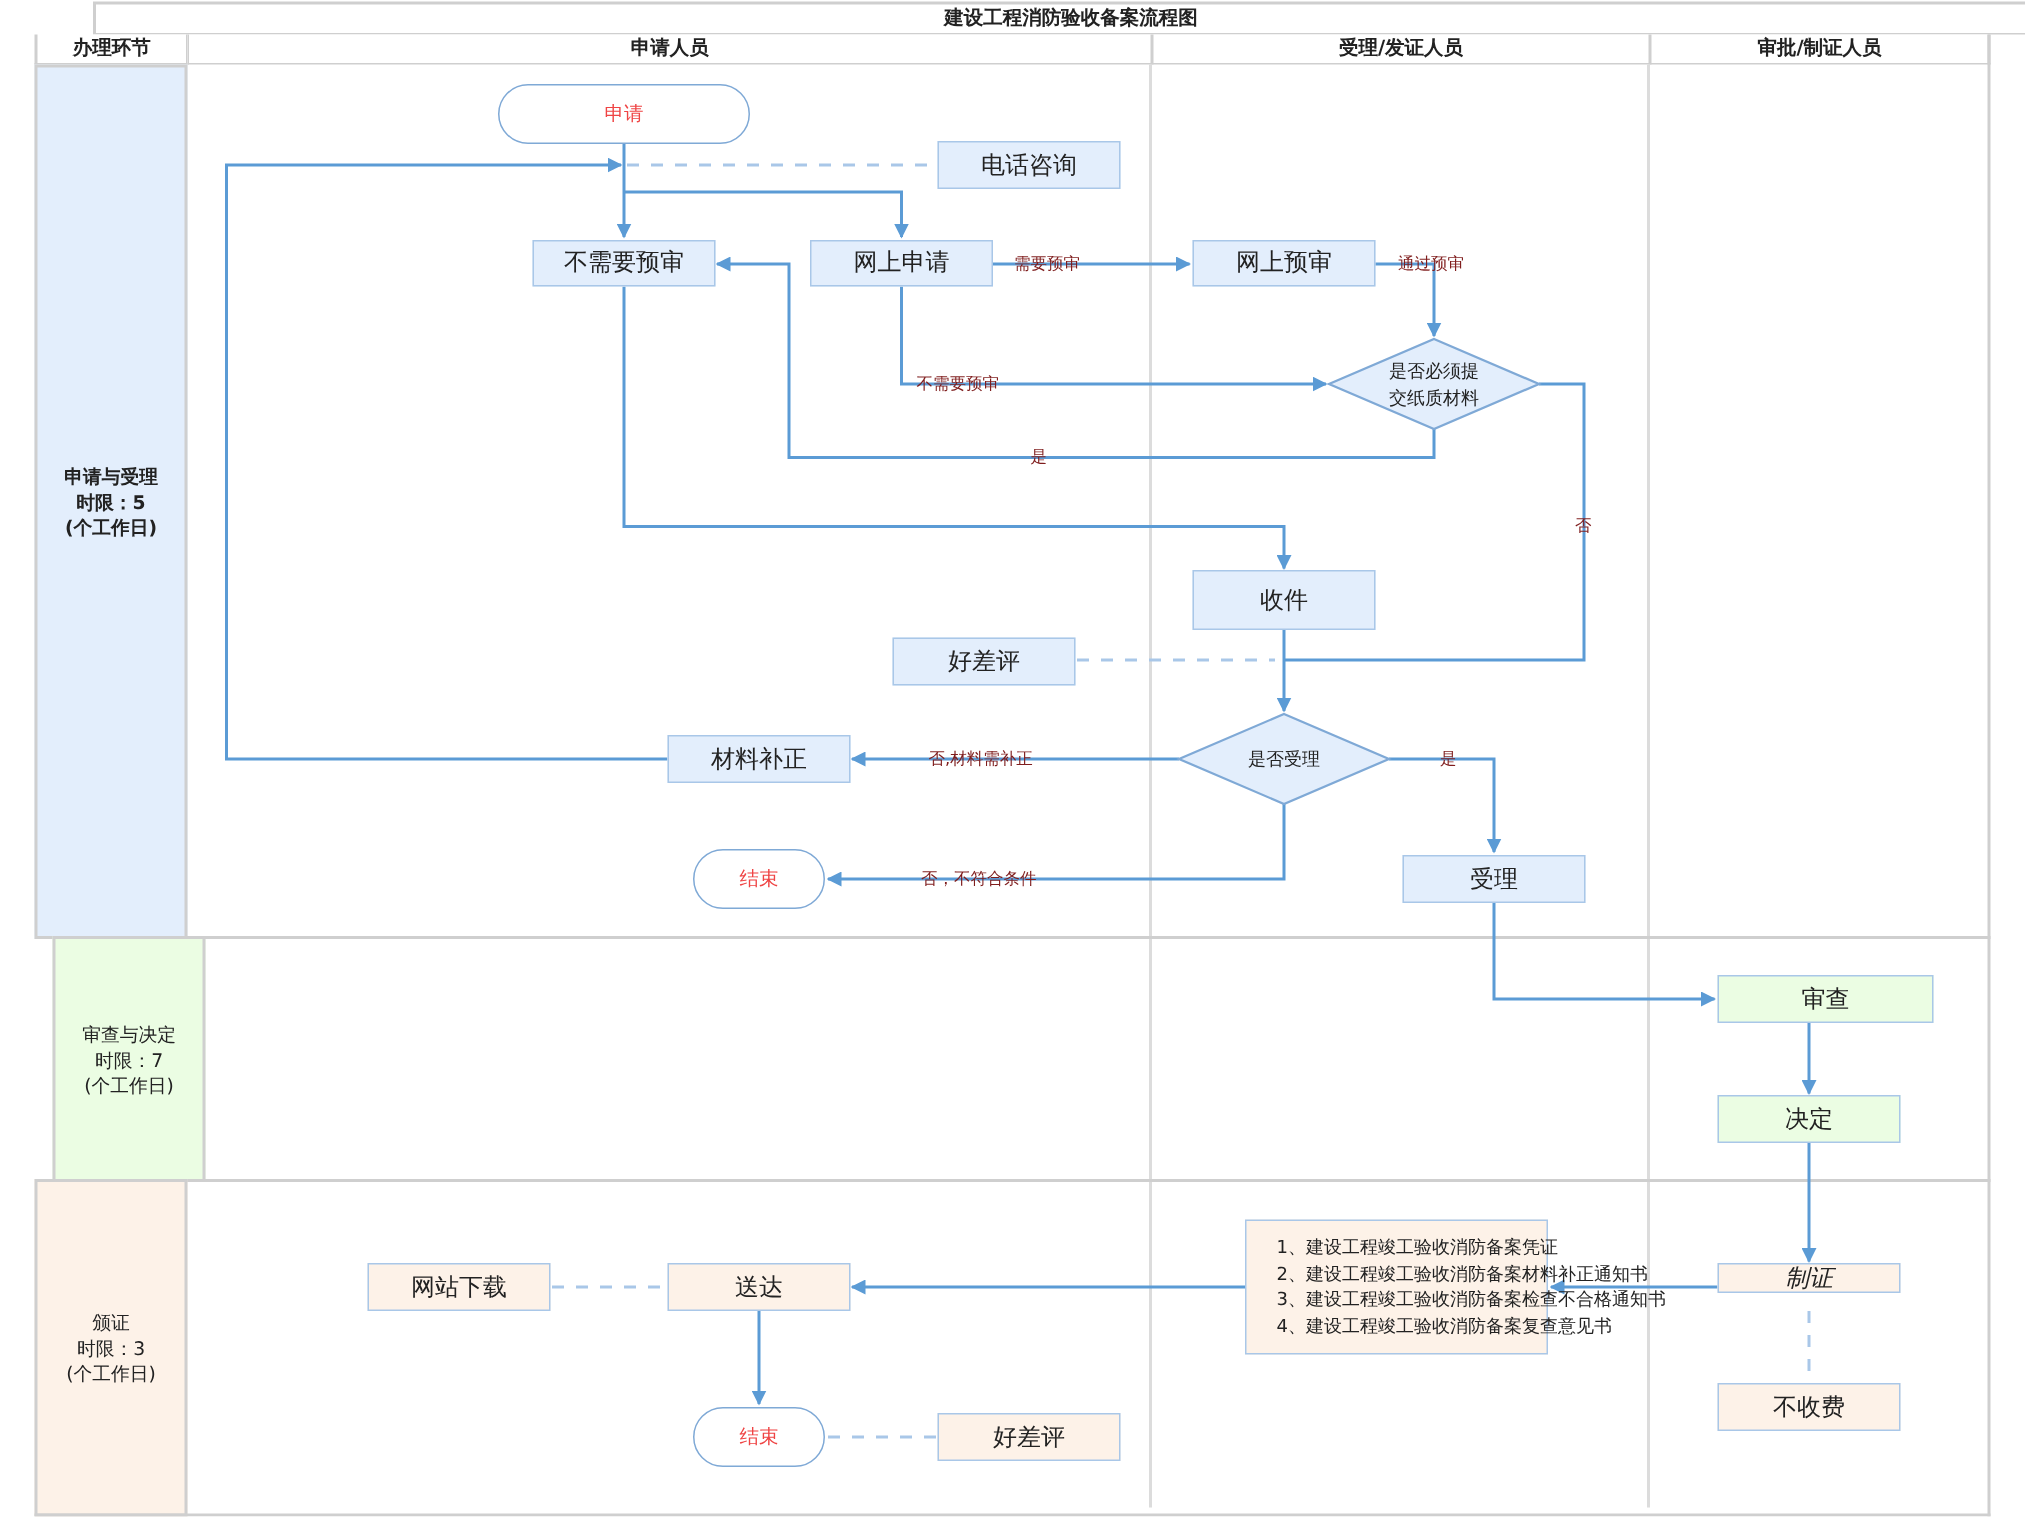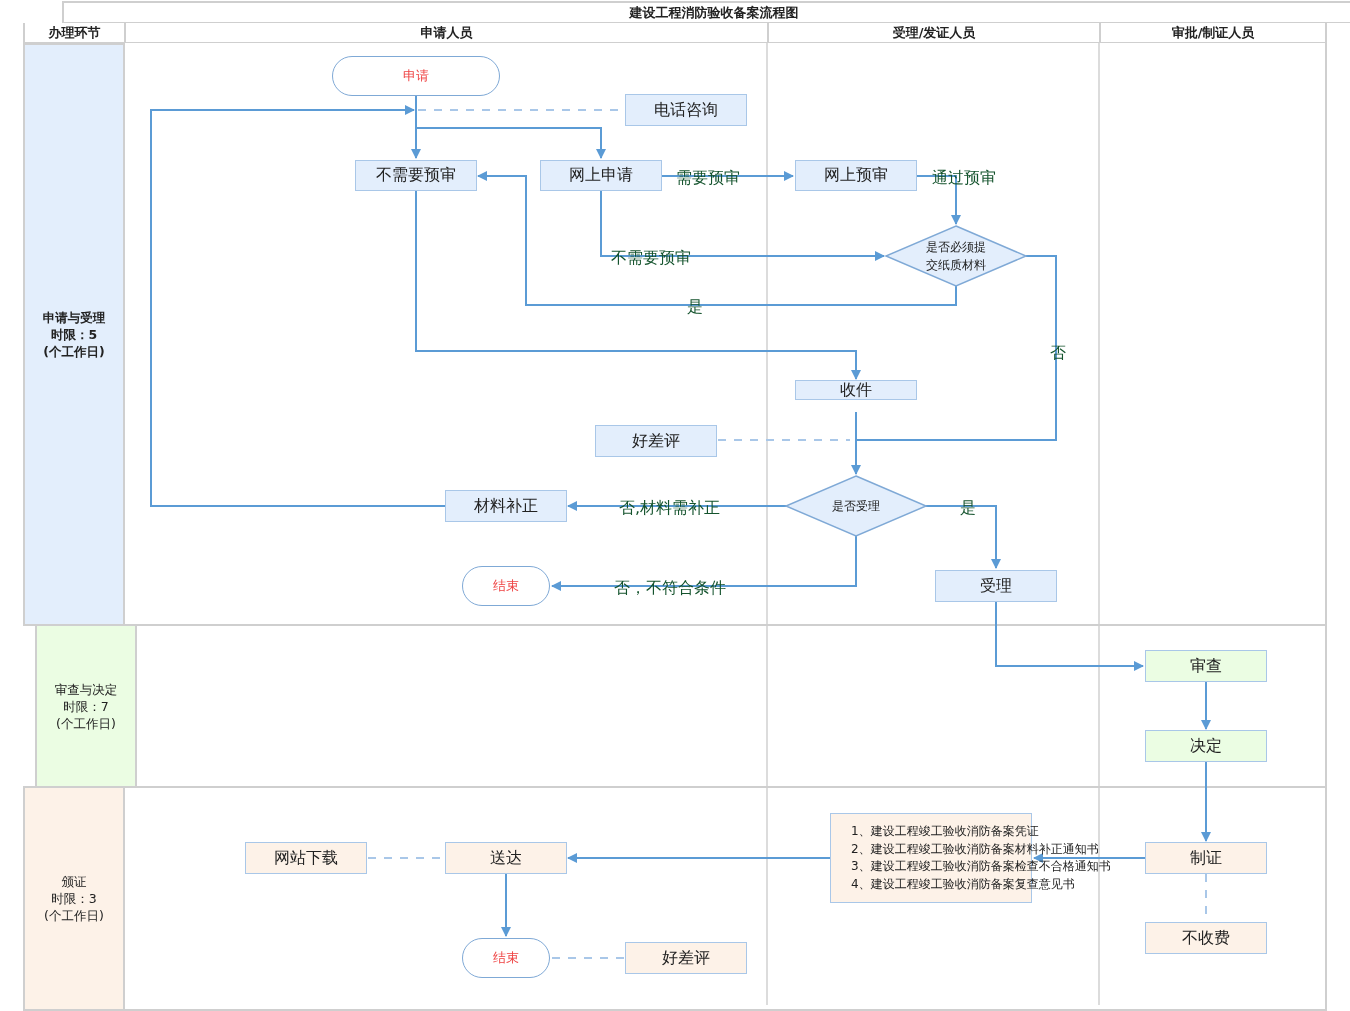--- a/index.html
+++ b/index.html
@@ -21,7 +21,7 @@
   .peach { background:#fdf2e8; }
   .term { border:1px solid #7fa9d6; border-radius:22px; background:#fff; color:#ef4444; font-size:13px;
           display:flex; align-items:center; justify-content:center; }
-  .lbl { font-size:16px; color:#14532d; white-space:nowrap; }
+  .lbl { font-size:11px; color:#7f1d1d; white-space:nowrap; }
   .diamond-text { font-size:12px; text-align:center; line-height:18px; display:flex; align-items:center; justify-content:center; flex-direction:column; }
   .docbox { font-size:12px; line-height:17.5px; padding:9px 0 0 20px; display:block; text-align:left; justify-content:flex-start; align-items:flex-start; }
   svg#flow { position:absolute; left:0; top:0; }

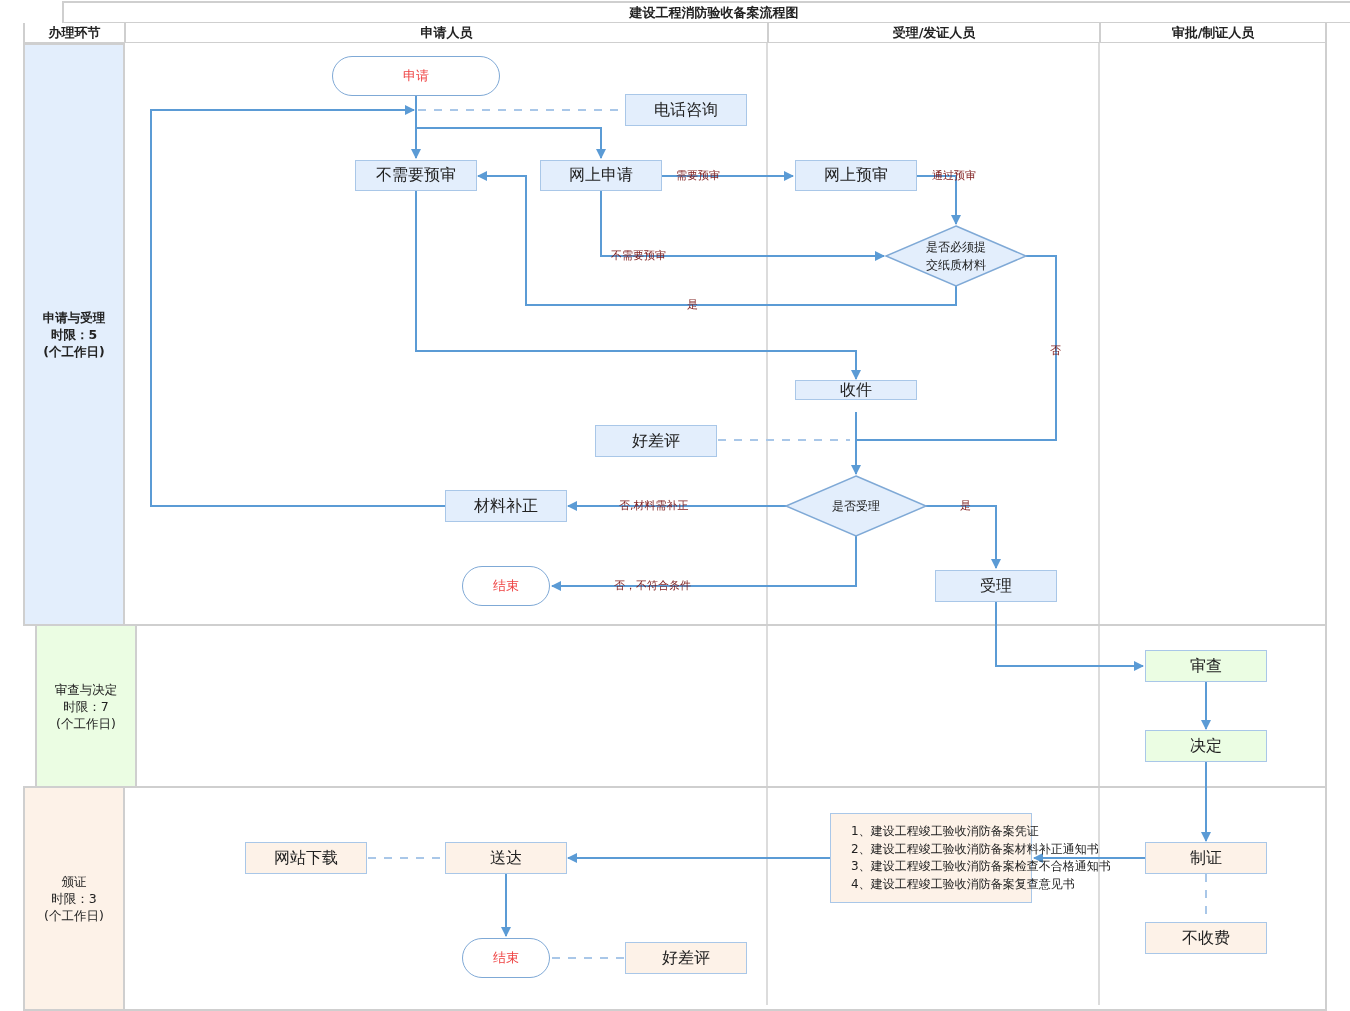--- a/index.html
+++ b/index.html
@@ -128,7 +128,7 @@
   <span>是否必须提</span>
   <span>交纸质材料</span>
 </div>
-<div class="abs box blue" style="left:795px;top:380px;width:122px;height:20px;">收件</div>
+<div class="abs box blue" style="left:795px;top:380px;width:122px;height:40px;">收件</div>
 <div class="abs box blue" style="left:595px;top:425px;width:122px;height:32px;">好差评</div>
 <div class="abs diamond-text" style="left:796px;top:496px;width:120px;height:20px;">是否受理</div>
 <div class="abs box blue" style="left:445px;top:490px;width:122px;height:32px;">材料补正</div>

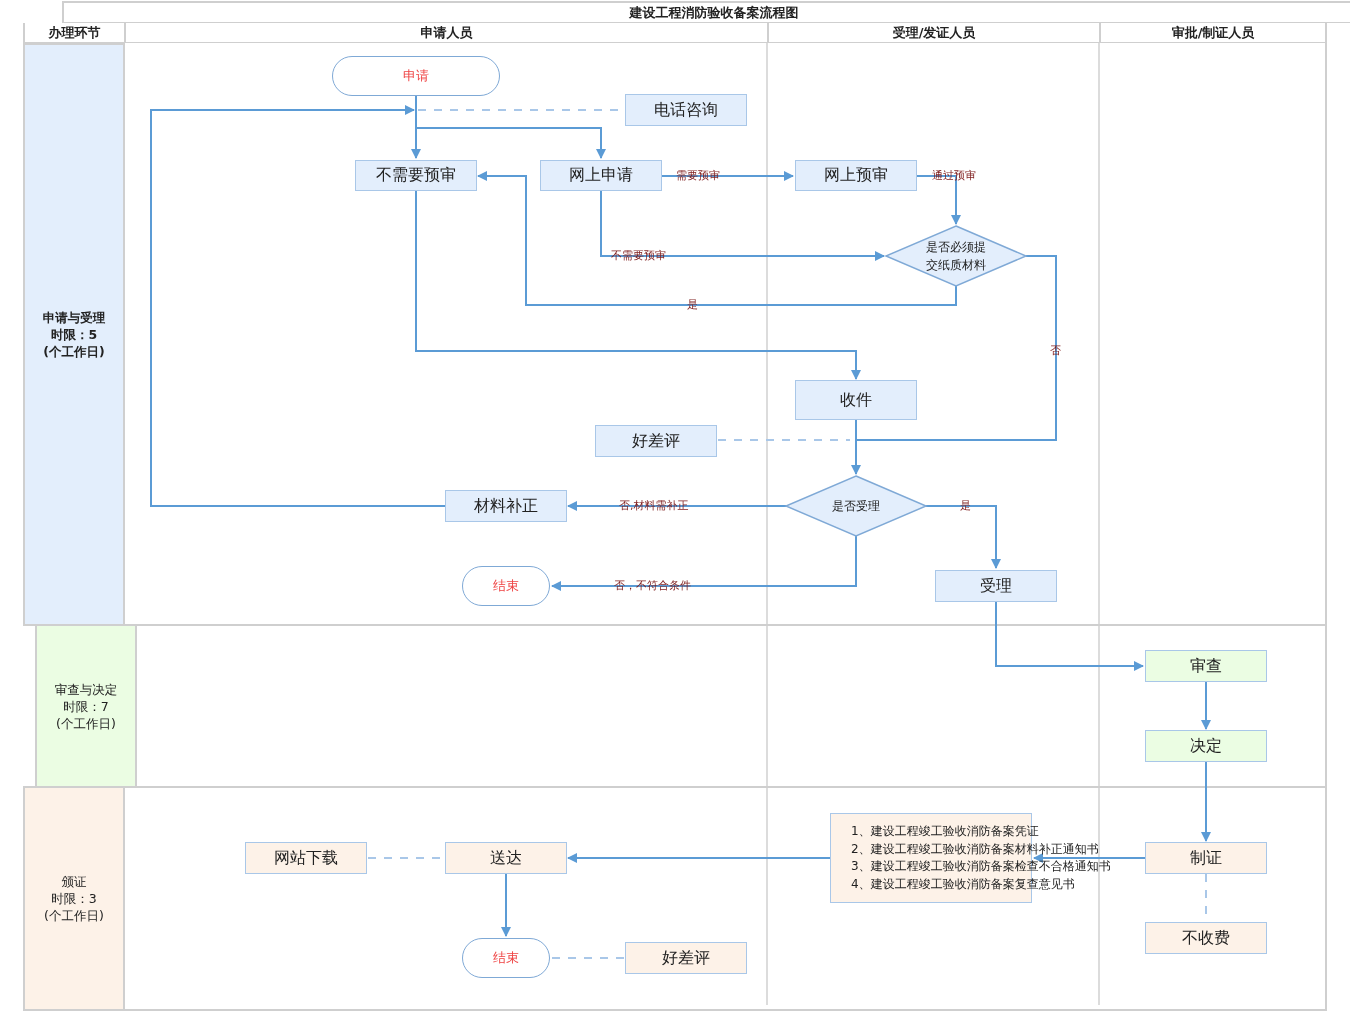--- a/index.html
+++ b/index.html
@@ -134,7 +134,7 @@
 <div class="abs box blue" style="left:445px;top:490px;width:122px;height:32px;">材料补正</div>
 <div class="abs box blue" style="left:935px;top:570px;width:122px;height:32px;">受理</div>
 
-<div class="abs box green" style="left:1145px;top:650px;width:122px;height:32px;">审查</div>
+<div class="abs box green" style="left:1145px;top:650px;width:144px;height:32px;">审查</div>
 <div class="abs box green" style="left:1145px;top:730px;width:122px;height:32px;">决定</div>
 
 <div class="abs box peach" style="left:1145px;top:842px;width:122px;height:32px;">制证</div>

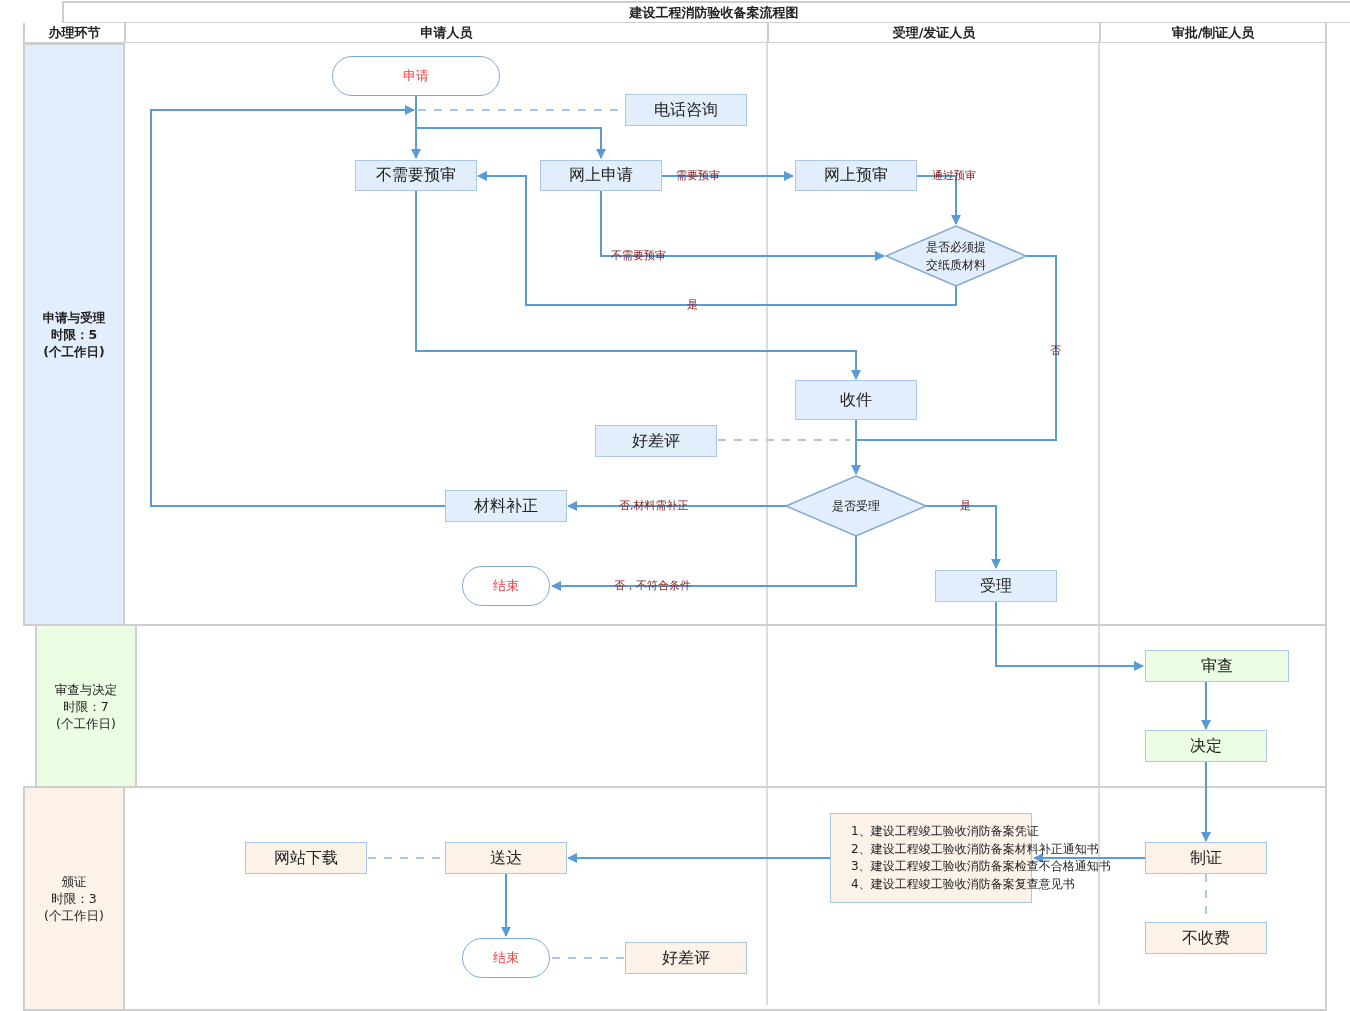--- a/index.html
+++ b/index.html
@@ -137,7 +137,7 @@
 <div class="abs box green" style="left:1145px;top:650px;width:144px;height:32px;">审查</div>
 <div class="abs box green" style="left:1145px;top:730px;width:122px;height:32px;">决定</div>
 
-<div class="abs box peach" style="left:1145px;top:842px;width:122px;height:32px;">制证</div>
+<div class="abs box peach" style="left:1145px;top:842px;width:122px;height:20px;font-style:italic;">制证</div>
 <div class="abs box peach" style="left:1145px;top:922px;width:122px;height:32px;">不收费</div>
 <div class="abs box peach docbox" style="left:830px;top:813px;width:202px;height:90px;">
   <div style="white-space:nowrap;">1、建设工程竣工验收消防备案凭证</div>

